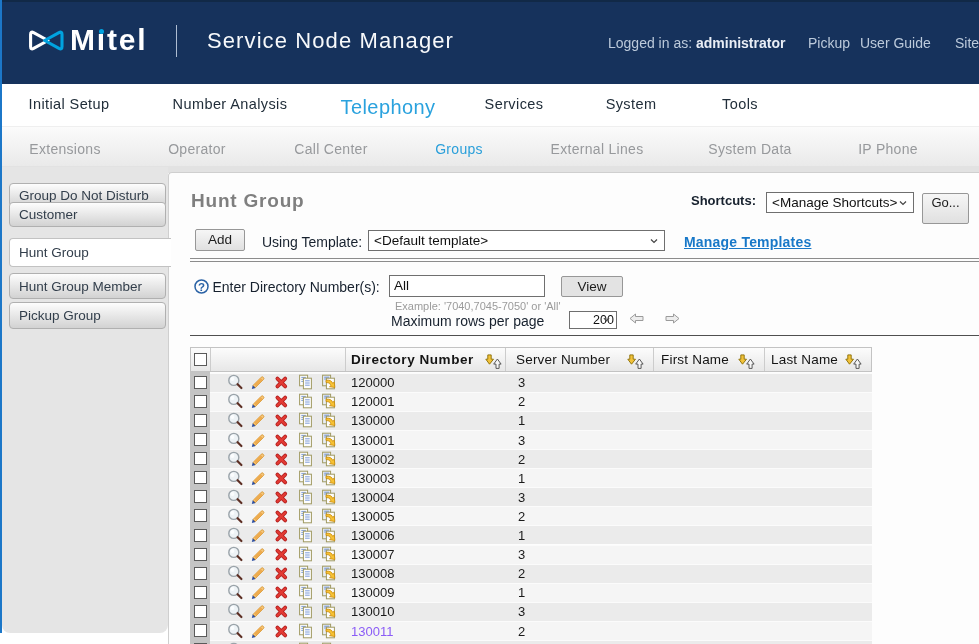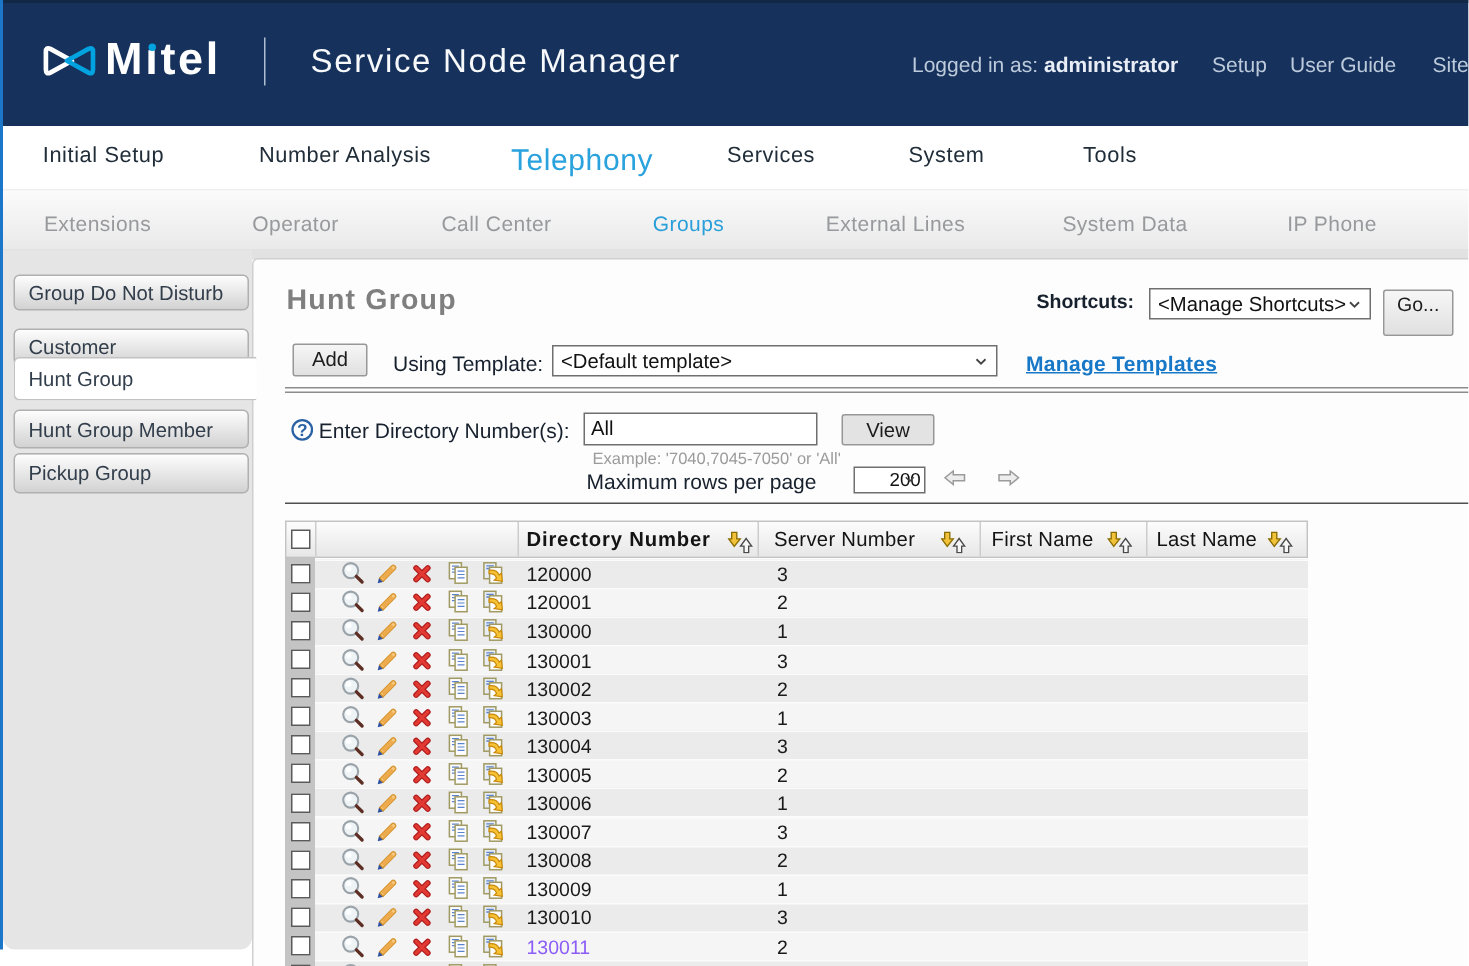--- a/index.html
+++ b/index.html
@@ -28,7 +28,7 @@
 <div class="abs" style="left:608px;top:35px;color:#bccadb;font-size:14px;white-space:nowrap;">Logged in as: <b style="color:#e9eef6;">administrator</b></div>
 
 <div class="abs" style="left:207px;top:28px;color:#f7f9fb;font-size:22px;letter-spacing:1.1px;">Service Node Manager</div>
-<div class="abs" style="left:808px;top:35px;color:#bccadb;font-size:14px;white-space:nowrap;">Setup</div>
+<div class="abs" style="left:808px;top:35px;color:#bccadb;font-size:14px;white-space:nowrap;">Pickup</div>
 <div class="abs" style="left:860px;top:35px;color:#bccadb;font-size:14px;white-space:nowrap;">User Guide</div>
 <div class="abs" style="left:955px;top:35px;color:#bccadb;font-size:14px;white-space:nowrap;">Site Map</div>
 

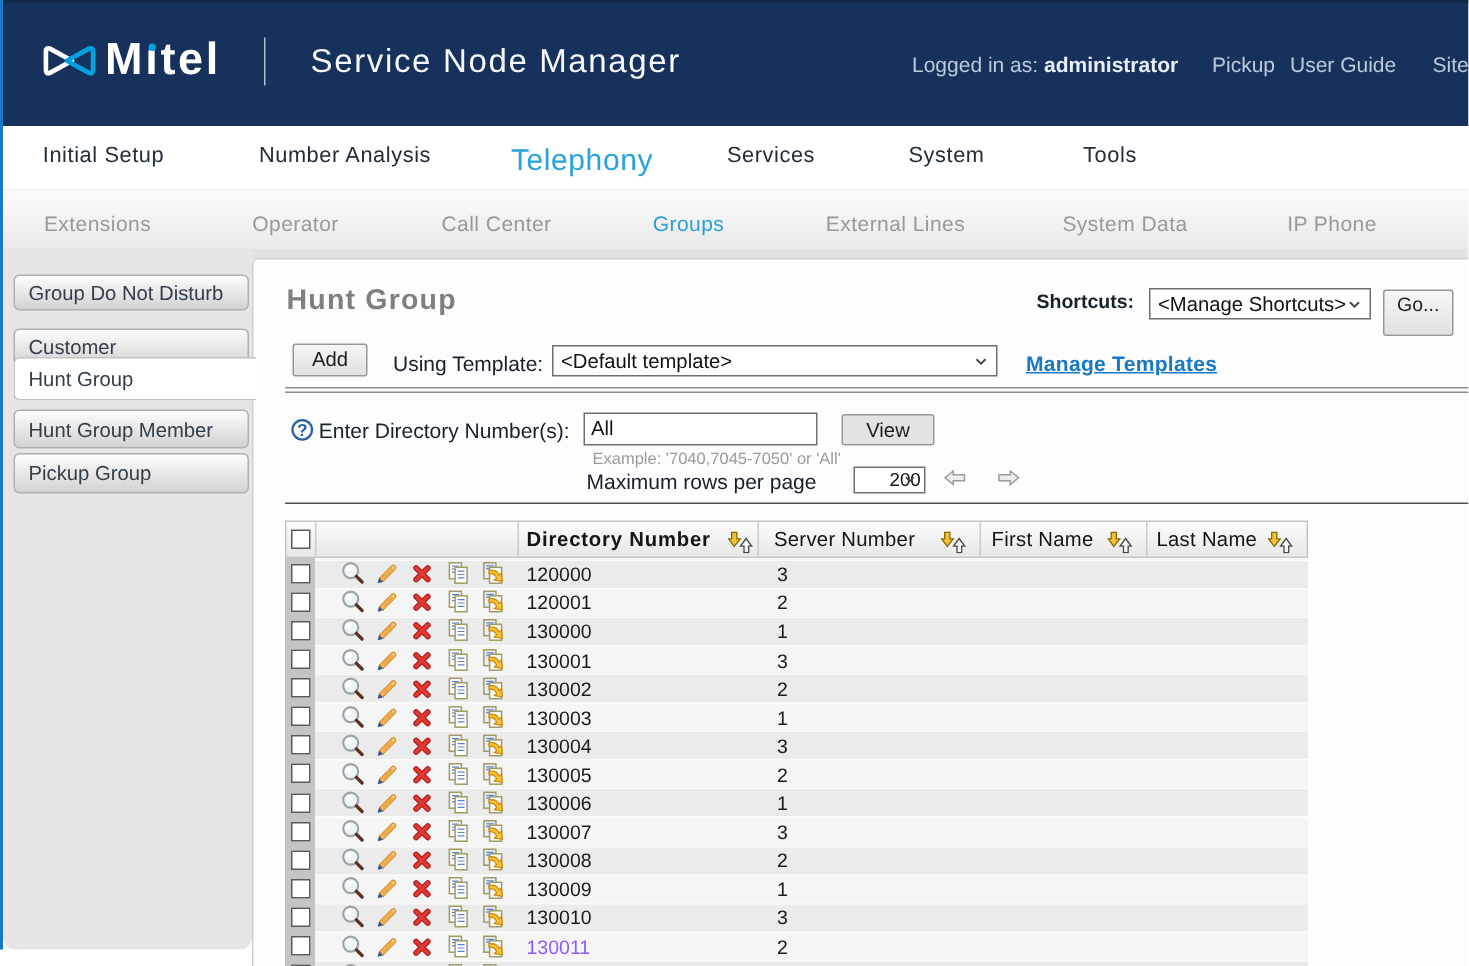--- a/index.html
+++ b/index.html
@@ -56,7 +56,7 @@
 <div class="abs" style="left:168px;top:172px;width:811px;height:472px;background:#fdfdfd;border-top:1px solid #cfcfcf;border-left:1px solid #cfcfcf;border-radius:4px 0 0 0;box-sizing:border-box;"></div>
 
 <div class="tab" style="top:183px;height:24px;line-height:23px;">Group Do Not Disturb</div>
-<div class="tab" style="top:219px;height:25px;line-height:24px;">Customer</div>
+<div class="tab" style="top:202px;height:25px;line-height:24px;">Customer</div>
 <div class="tab" style="top:238px;height:29px;line-height:28px;width:162px;background:#fff;border-right:none;border-color:#c2c2c2;border-radius:4px 0 0 4px;">Hunt Group</div>
 <div class="tab" style="top:273px;height:26px;line-height:25px;">Hunt Group Member</div>
 <div class="tab" style="top:302px;height:27px;line-height:26px;">Pickup Group</div>

